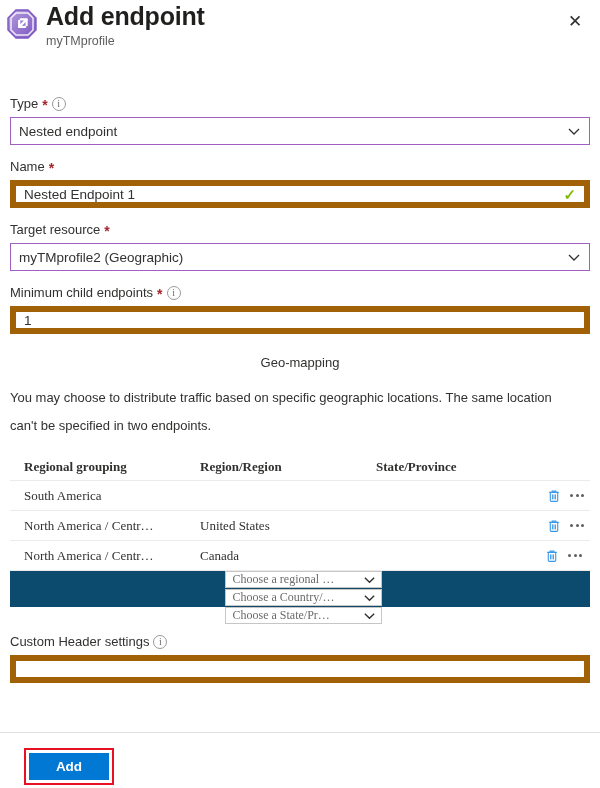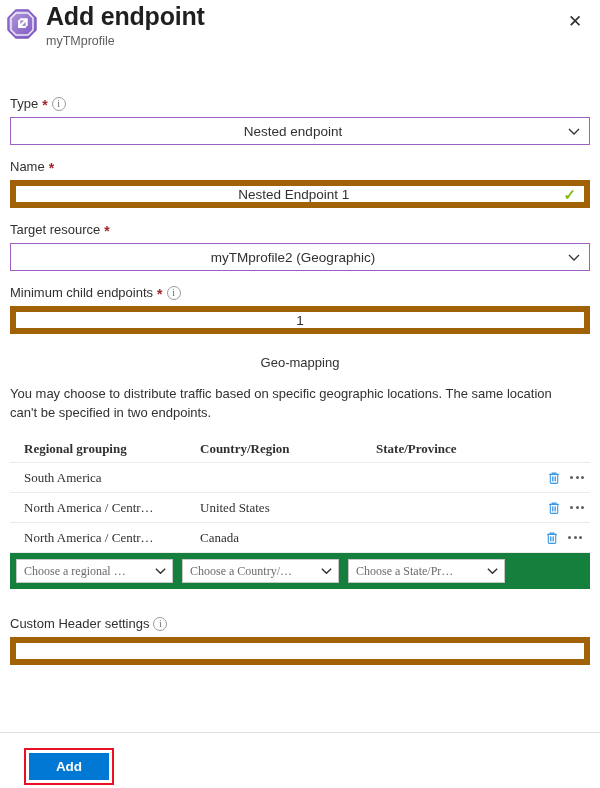--- a/index.html
+++ b/index.html
@@ -38,7 +38,7 @@
 
   
   .form { position: absolute; left: 0; top: 78px; width: 600px; }
-  .field { padding: 0 10px; text-align: center; }
+  .field { padding: 0 10px; }
   .label {
     font-size: 13px; color: #323130;
     margin-bottom: 4px; display: flex; align-items: center; gap: 4px;

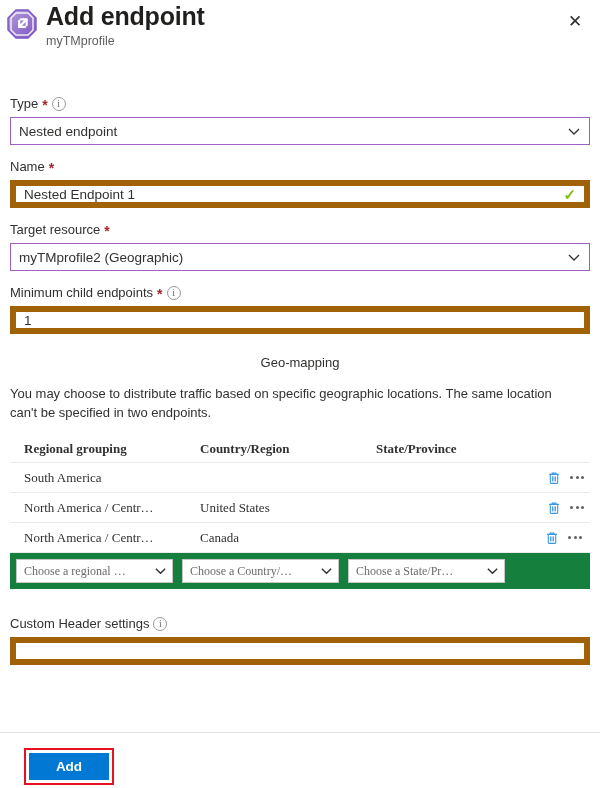--- a/index.html
+++ b/index.html
@@ -76,7 +76,7 @@
   }
   .section-desc {
     padding: 0 10px; font-size: 13px; color: #323130;
-    line-height: 19px; width: 592px;
+    line-height: 28px; width: 592px;
   }
 
   .geo-table { margin: 0 10px; width: 580px; font-family: Liberation Serif, serif; }

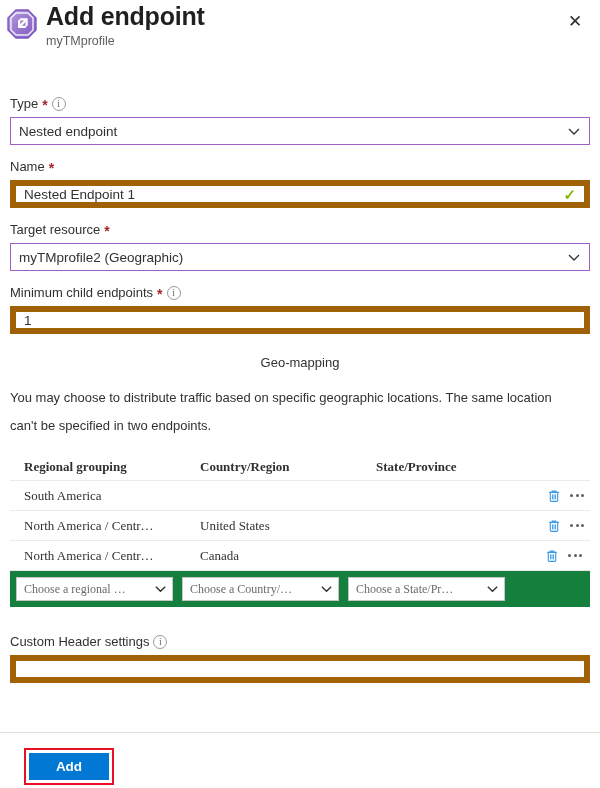--- a/index.html
+++ b/index.html
@@ -232,7 +232,7 @@
     <div class="geo-table" style="margin-top:13px;">
       <div class="geo-head">
         <div class="c1">Regional grouping</div>
-        <div class="c2">Country/Region</div>
+        <div class="c2">Region/Region</div>
         <div class="c3">State/Province</div>
         <div class="c4"></div>
       </div>

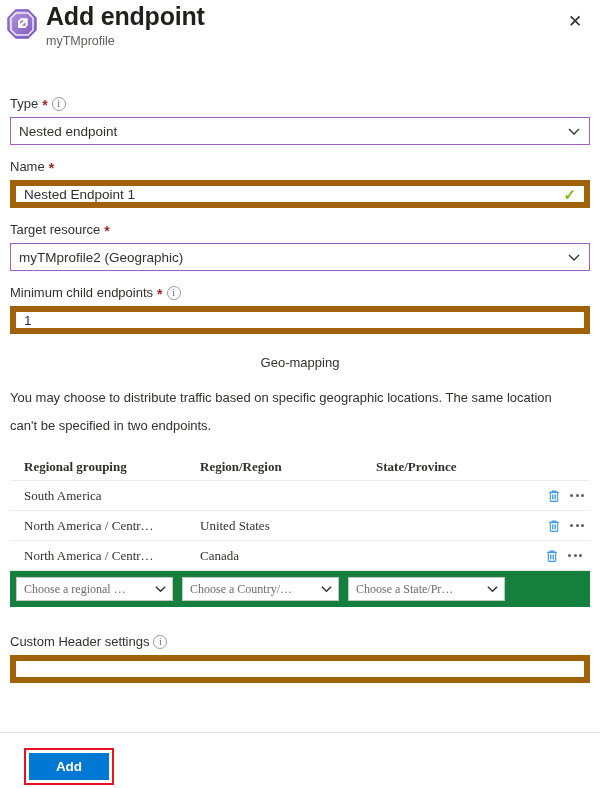--- a/index.html
+++ b/index.html
@@ -105,9 +105,10 @@
   .dots span { width: 3px; height: 3px; border-radius: 50%; background: #605e5c; display:block;}
 
   .geo-editor {
-    background: #15803d; height: 36px;
-    display: flex; align-items: center; gap: 9px;
+    background: #0c4a6e; height: 36px;
+    display: flex; align-items: center; gap: 1px;
     padding-left: 6px;
+    flex-direction: column;
   }
   .mini-select {
     height: 24px; background: #fff; border: 1px solid #c8c6c4;

